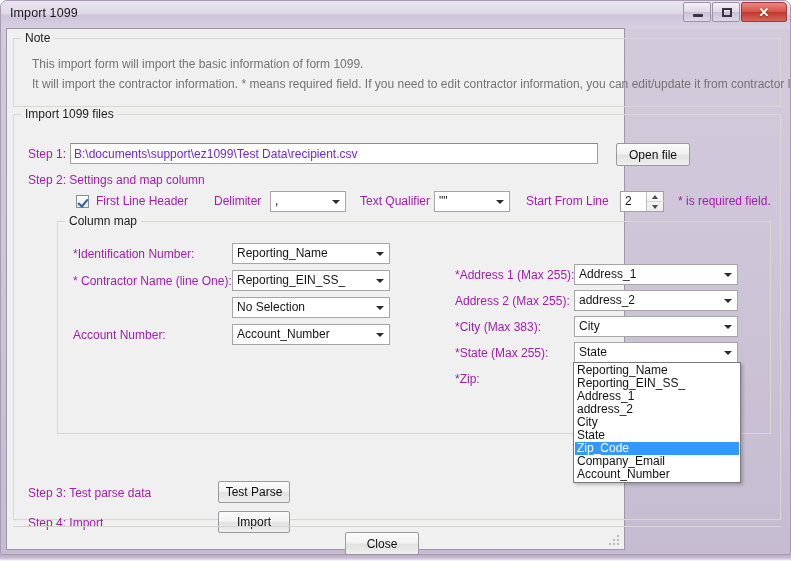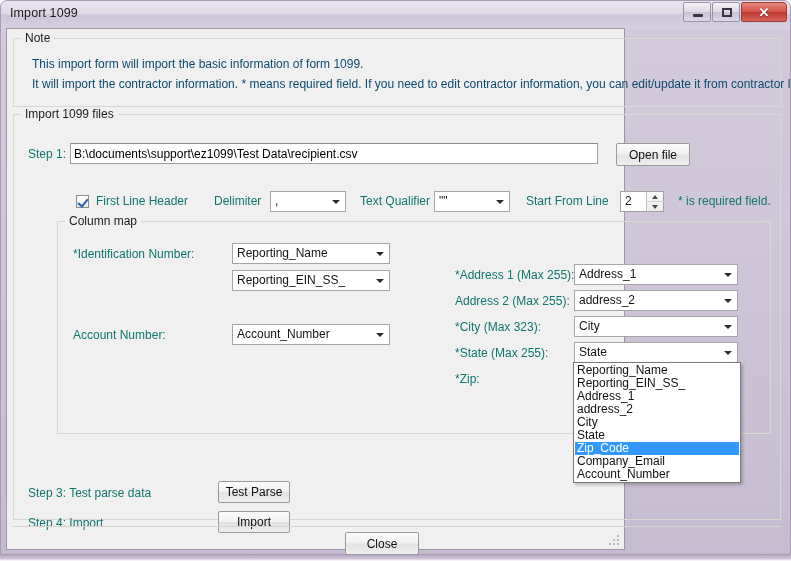--- a/index.html
+++ b/index.html
@@ -133,7 +133,7 @@
   .note-line {
     position: absolute;
     font-size: 12px;
-    color: #0c4a6e;
+    color: #737373;
     white-space: nowrap;
   }
   .note-l1 { left: 18px; top: 18px; }

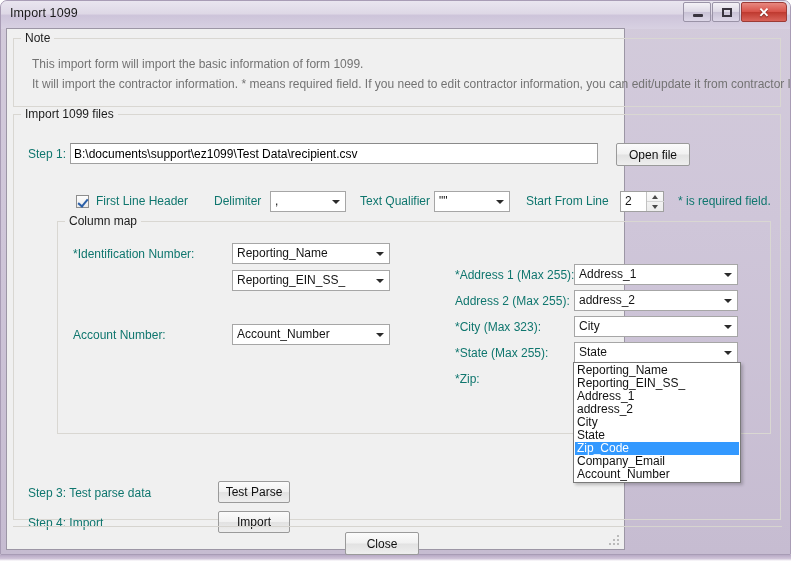--- a/index.html
+++ b/index.html
@@ -143,7 +143,7 @@
   .lbl {
     position: absolute;
     font-size: 12px;
-    color: #0f766e;
+    color: #a21caf;
     white-space: nowrap;
   }
 

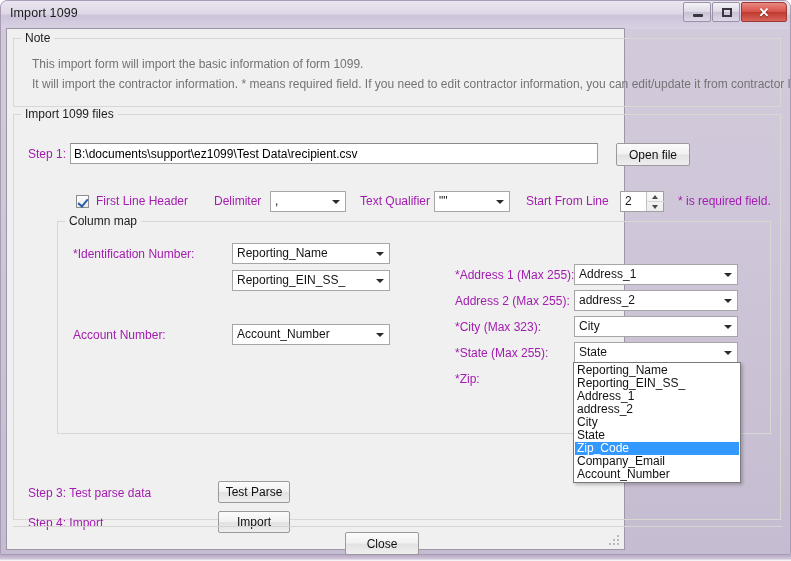--- a/index.html
+++ b/index.html
@@ -155,7 +155,7 @@
     border: 1px solid #a0a0a0;
     border-top-color: #8a8a8a;
     font-size: 12px;
-    color: #000000;
+    color: #6d28d9;
     padding: 2px 3px 0 3px;
     line-height: 16px;
     overflow: hidden;

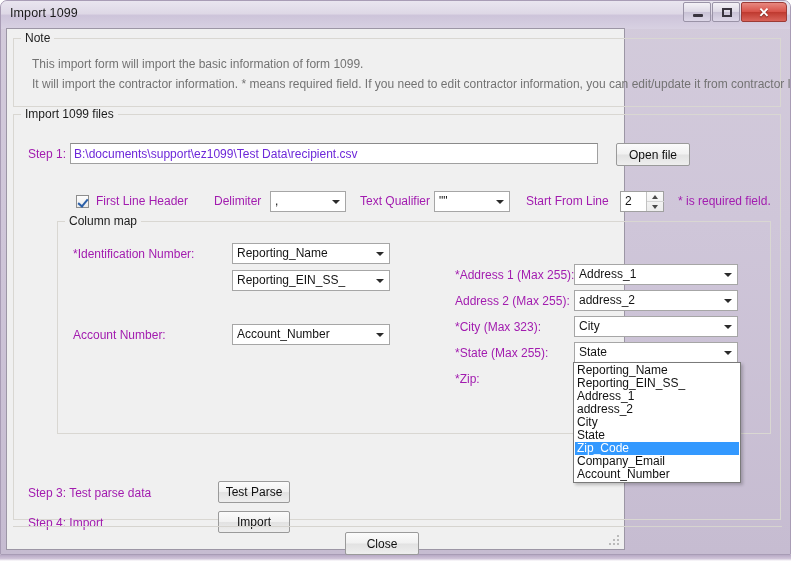--- a/index.html
+++ b/index.html
@@ -392,6 +392,7 @@
         <div class="textbox" style="left:56px; top:28px; width:528px; height:21px;">B:\documents\support\ez1099\Test Data\recipient.csv</div>
         <button class="btn" style="left:602px; top:28px; width:74px; height:23px;">Open file</button>
 
+        <div class="lbl" style="left:14px; top:58px;">Step 2:  Settings and map column</div>
 
         <div class="checkbox" style="left:62px; top:80px;"></div>
         <div class="lbl" style="left:82px; top:79px;">First Line Header</div>

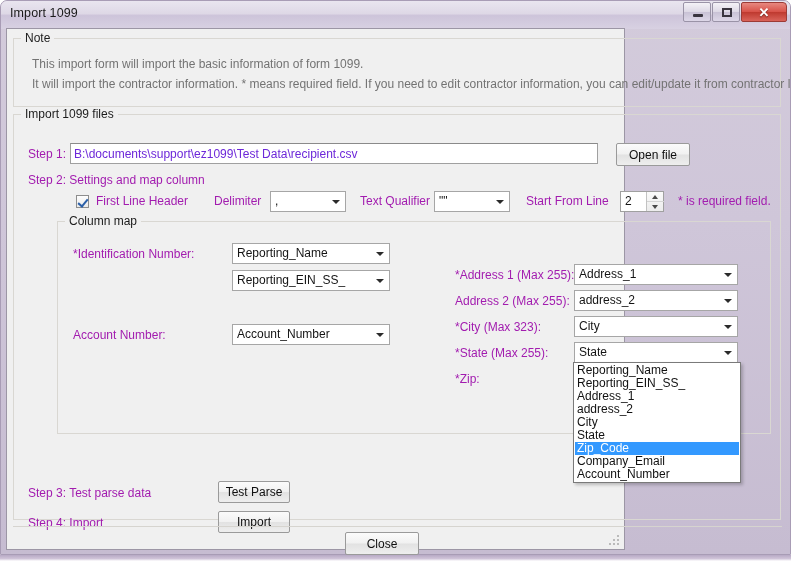--- a/index.html
+++ b/index.html
@@ -436,6 +436,7 @@
           <span class="carrow"></span>
         </div>
 
+        <div class="lbl" style="left:15px; top:52px;">* Contractor Name (line One):</div>
         <div class="combo" style="left:174px; top:48px; width:158px;">
           <span class="cval">Reporting_EIN_SS_</span>
           <span class="carrow"></span>

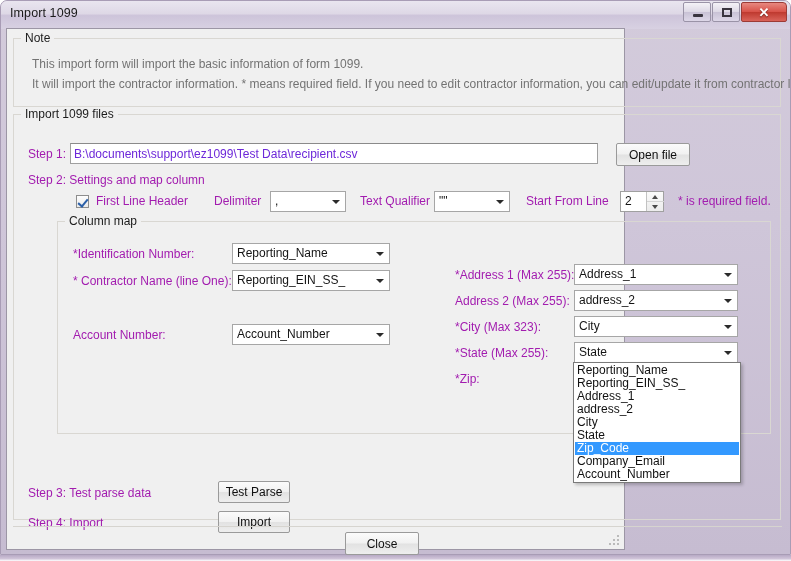--- a/index.html
+++ b/index.html
@@ -442,6 +442,10 @@
           <span class="carrow"></span>
         </div>
 
+        <div class="combo" style="left:174px; top:75px; width:158px;">
+          <span class="cval">No Selection</span>
+          <span class="carrow"></span>
+        </div>
 
         <div class="lbl" style="left:15px; top:106px;">Account Number:</div>
         <div class="combo" style="left:174px; top:102px; width:158px;">

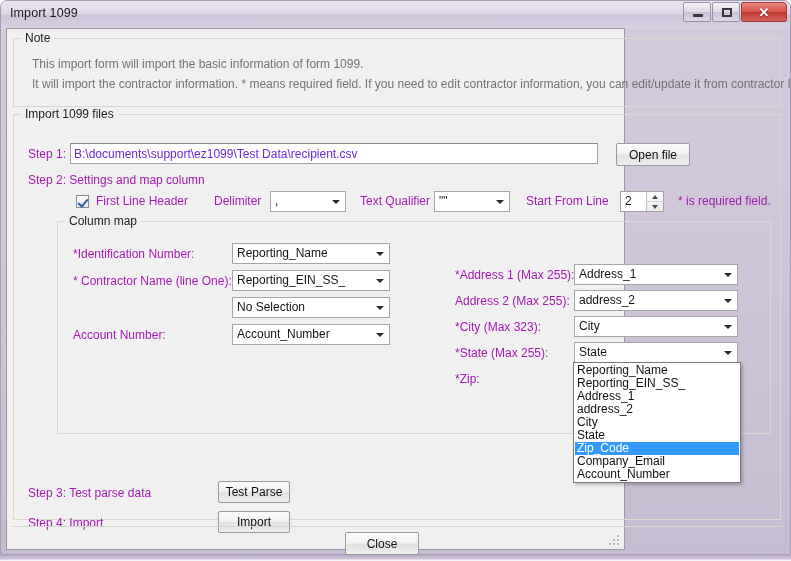--- a/index.html
+++ b/index.html
@@ -465,7 +465,7 @@
           <span class="carrow"></span>
         </div>
 
-        <div class="lbl" style="left:397px; top:98px;">*City (Max 323):</div>
+        <div class="lbl" style="left:397px; top:98px;">*City (Max 383):</div>
         <div class="combo" style="left:516px; top:94px; width:164px;">
           <span class="cval">City</span>
           <span class="carrow"></span>

